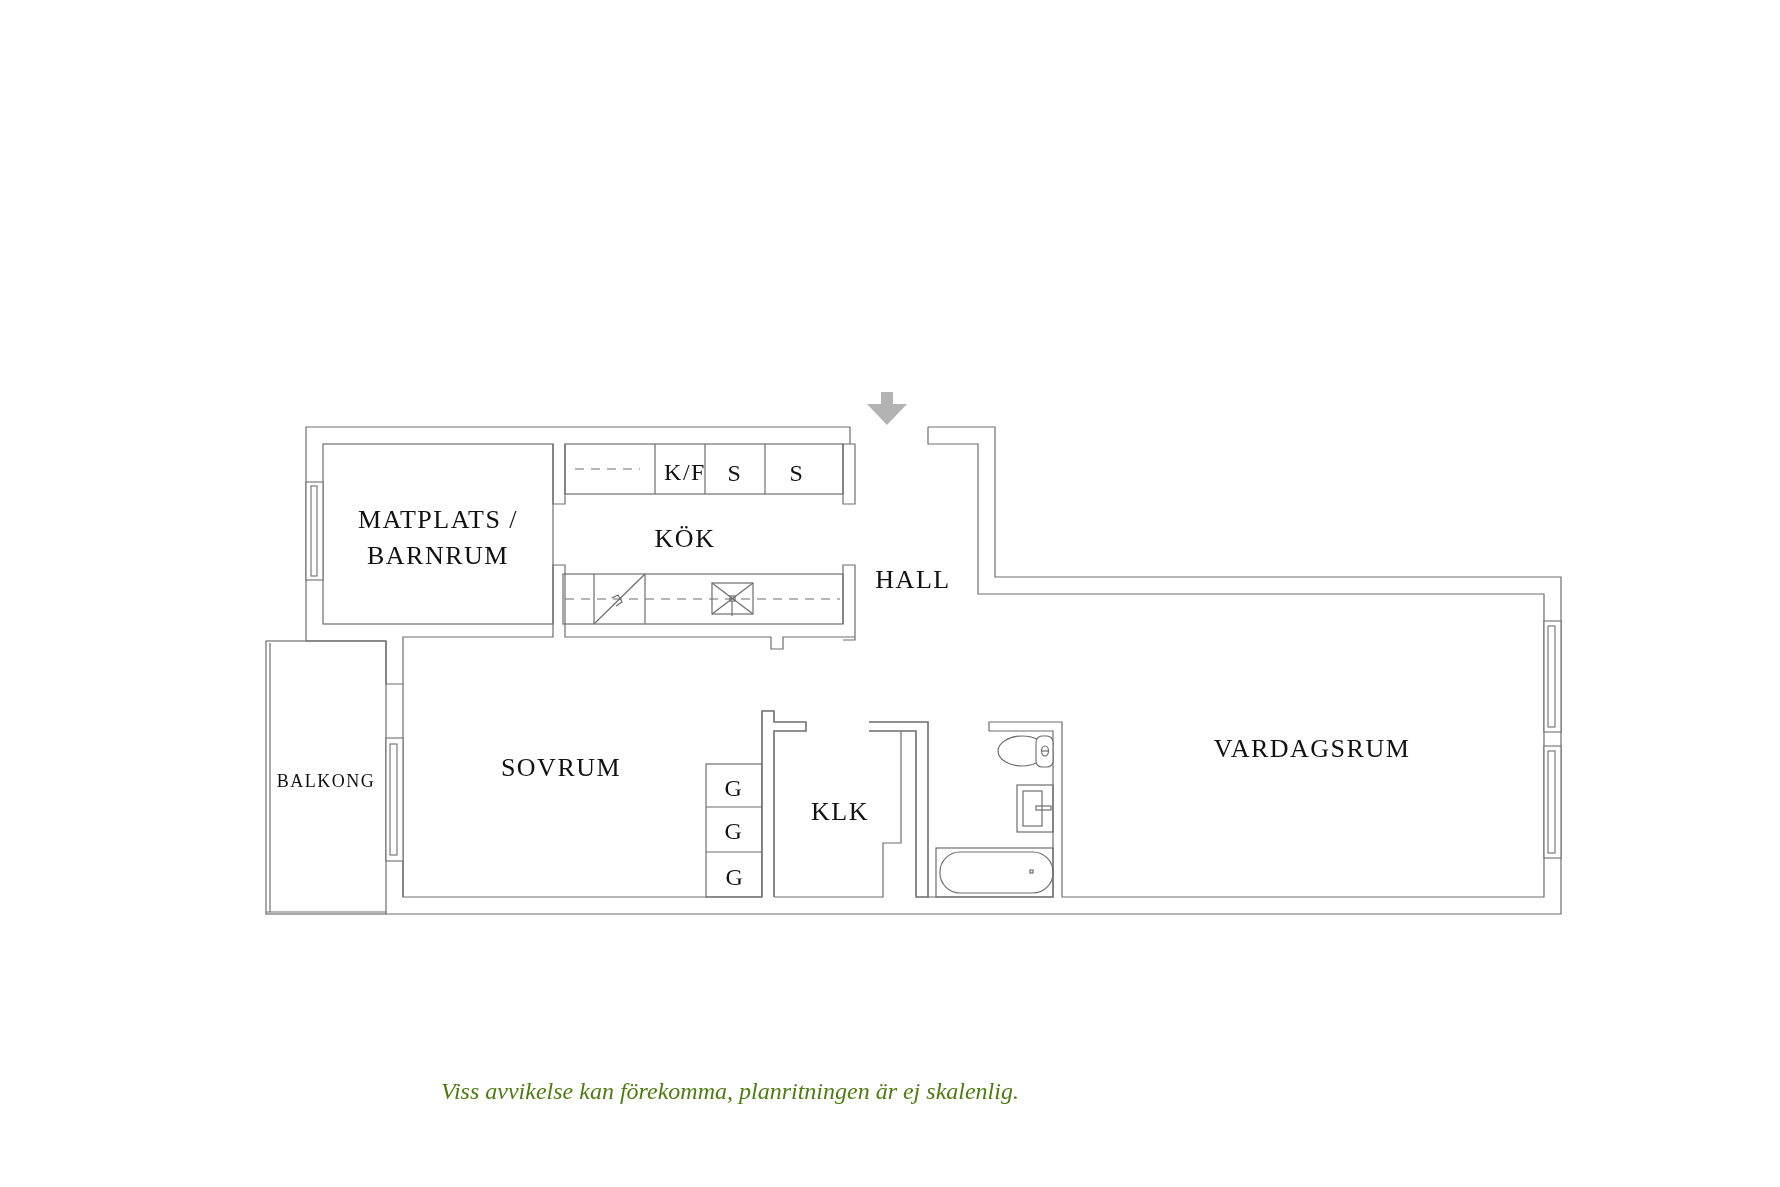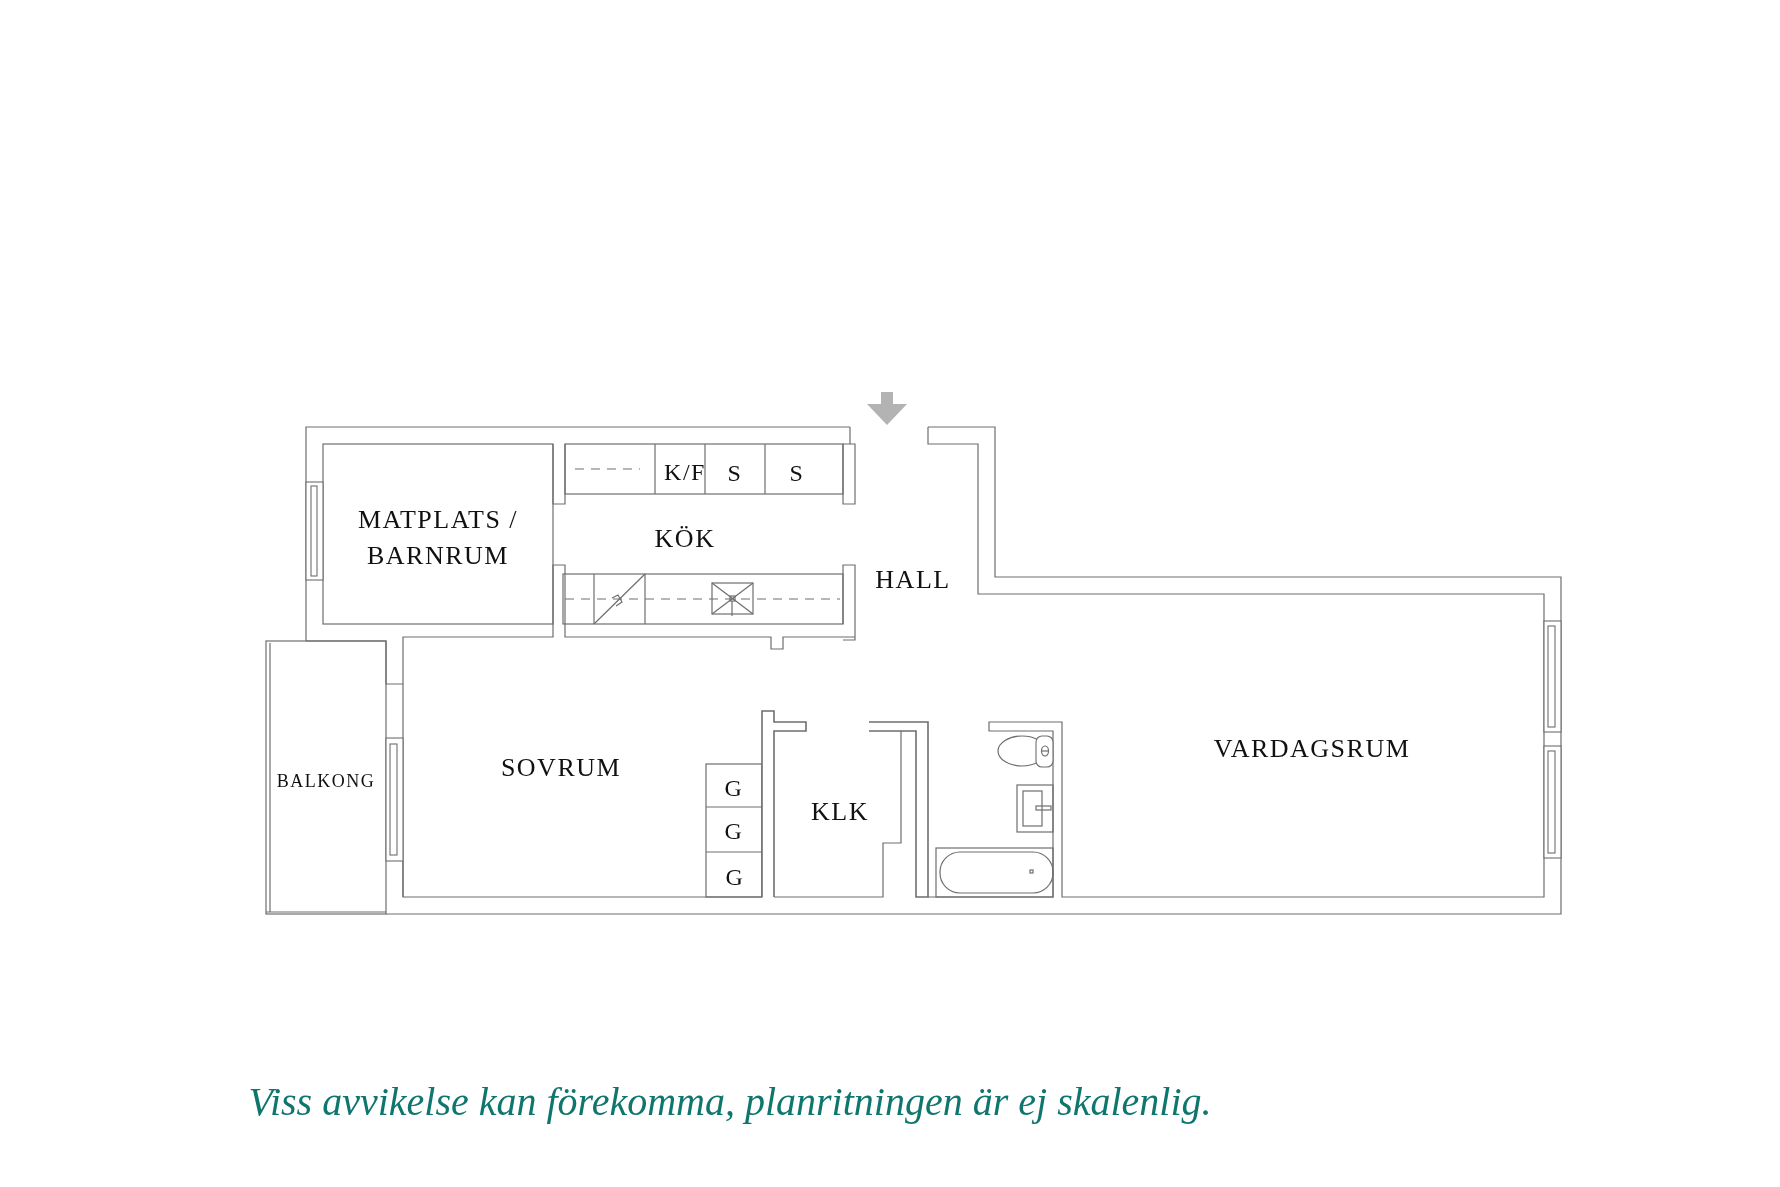--- a/index.html
+++ b/index.html
@@ -13,7 +13,7 @@
   .caption {
     position: absolute; left: 0; width: 1460px; top: 1078px; text-align: center;
     font-family: "Liberation Serif", "DejaVu Serif", serif; font-style: italic;
-    font-size: 40px; color: #0f766e;
+    font-size: 24px; color: #4d7c0f;
   }
 </style>
 </head>

